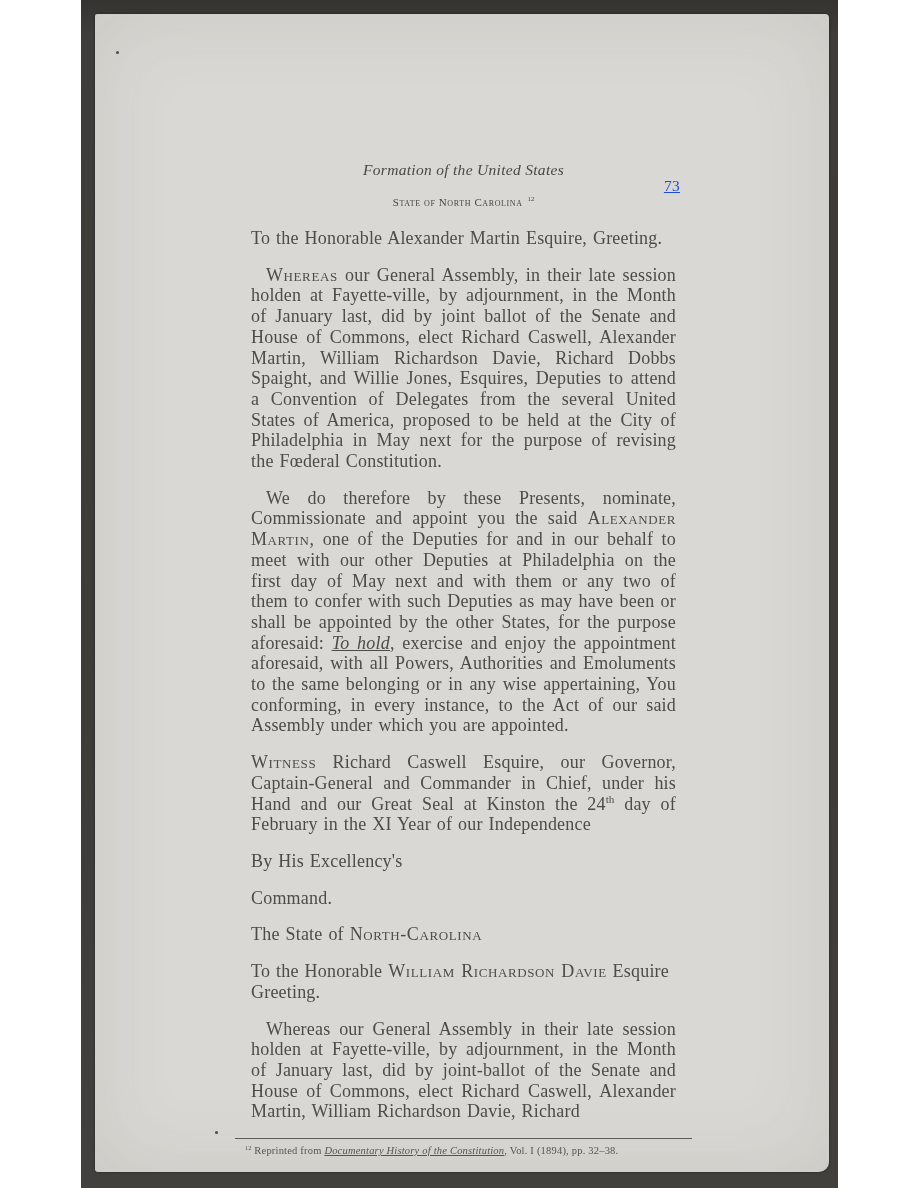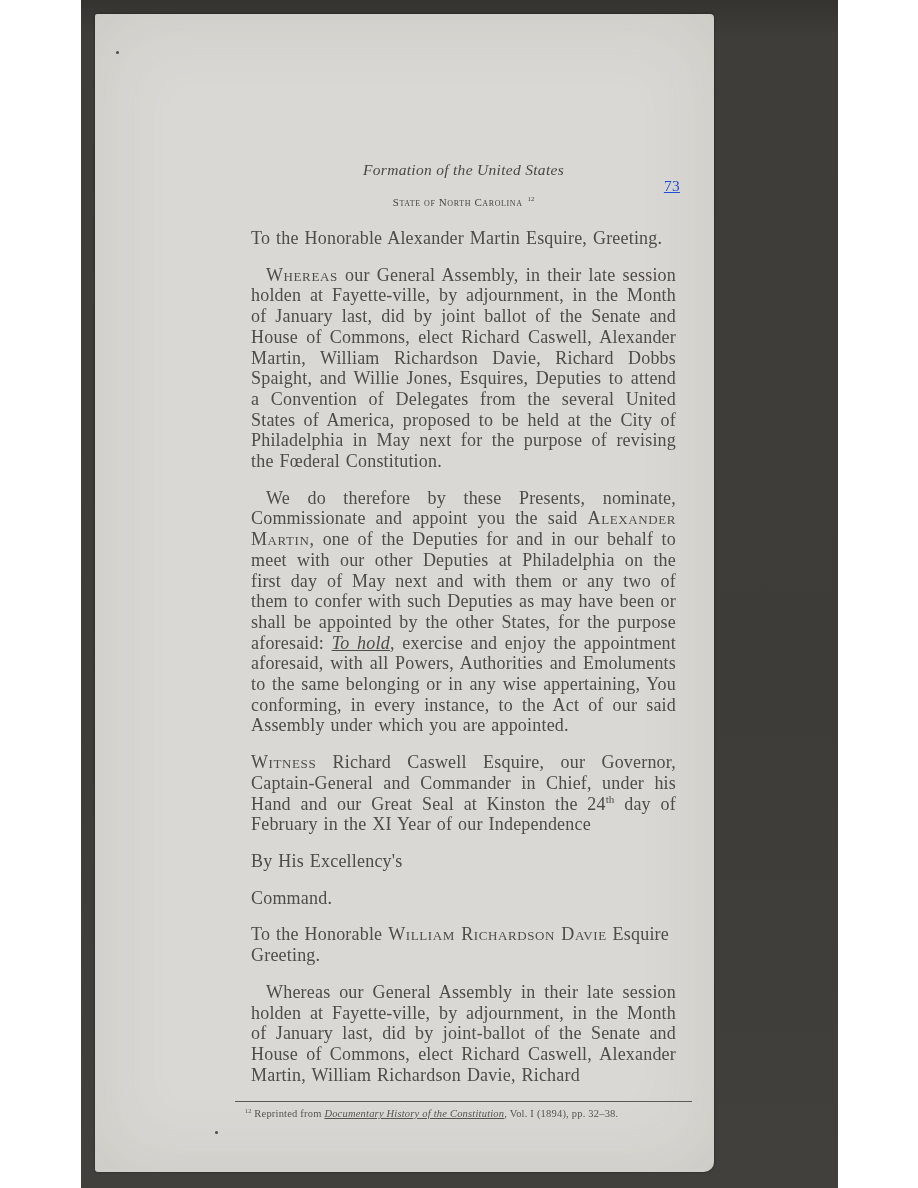--- a/index.html
+++ b/index.html
@@ -13,7 +13,7 @@
     background:linear-gradient(180deg,#34332f 0%, #3e3d3a 3%, #3d3c39 60%, #41403d 100%);
   }
   .paper {
-    position:absolute; left:14px; top:14px; width:619px; height:1158px;
+    position:absolute; left:14px; top:14px; width:734px; height:1158px;
     background:#d9d8d4;
     border-radius:2px 4px 10px 3px;
     box-shadow: inset 0 0 80px rgba(95,90,72,0.12), 0 0 3px rgba(0,0,0,0.45);

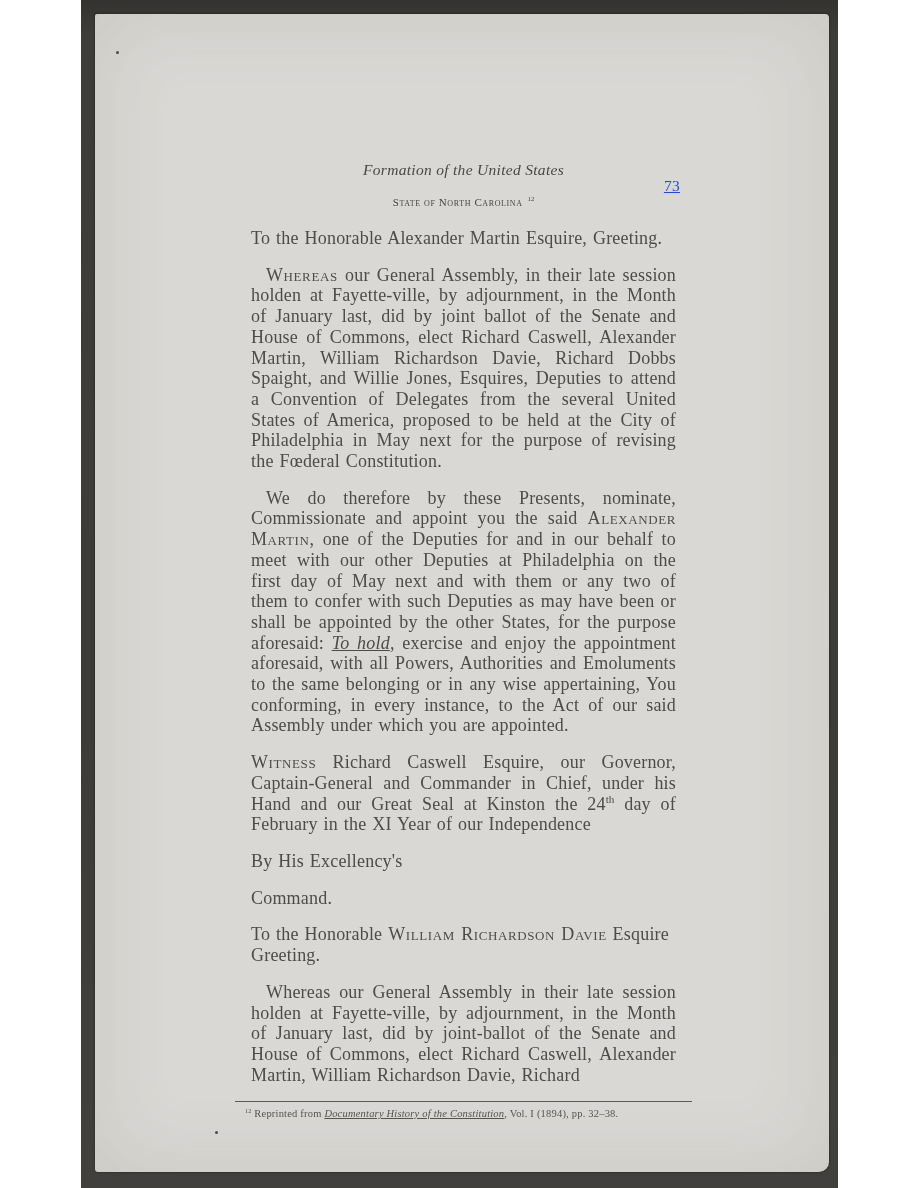--- a/index.html
+++ b/index.html
@@ -80,6 +80,7 @@
         <p class="witness-block"><span class="seg-sc">Witness</span><span> Richard Caswell Esquire, our Governor, Captain-General and Commander in Chief, under his Hand and our Great Seal at Kinston the 24</span><span class="seg-sup">th</span><span> day of February in the XI Year of our Independence</span></p>
         <p class="ml-17 no-justify"><span>By His Excellency's</span></p>
         <p class="no-justify"><span>Command.</span></p>
+        <p class="gap-top no-justify"><span>The State of </span><span class="seg-sc">North-Carolina</span></p>
         <p class="no-justify"><span>To the Honorable </span><span class="seg-sc">William Richardson Davie</span><span> Esquire Greeting.</span></p>
         <p class="indent"><span>Whereas our General Assembly in their late session holden at Fayette-ville, by adjournment, in the Month of January last, did by joint-ballot of the Senate and House of Commons, elect Richard Caswell, Alexander Martin, William Richardson Davie, Richard</span></p>
       </div>

